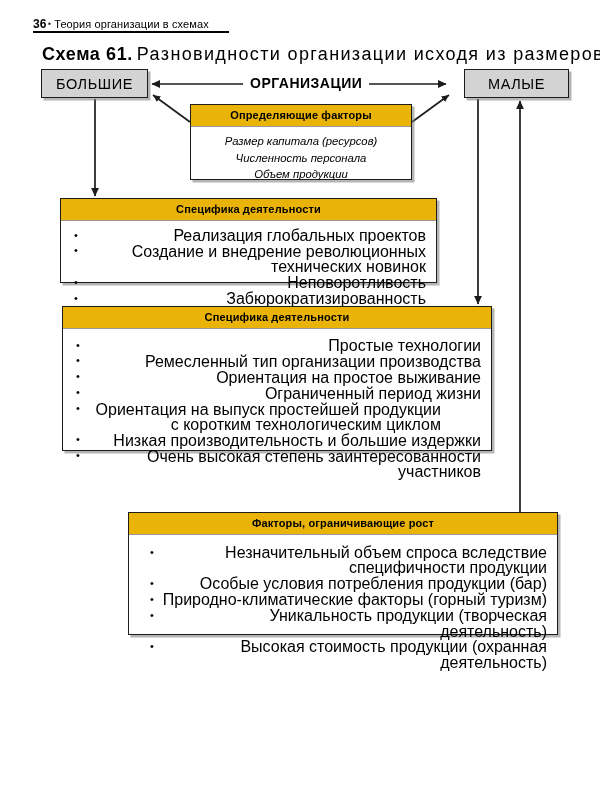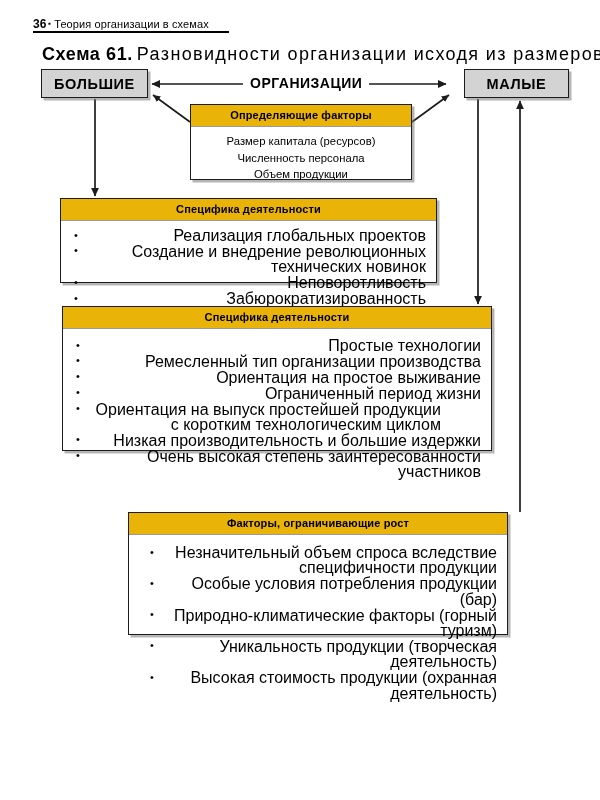--- a/index.html
+++ b/index.html
@@ -132,7 +132,7 @@
     border: 1.6px solid #1c1c1c;
     background: #d3d3d3;
     box-shadow: 2.5px 2.5px 0 rgba(120,120,120,0.55);
-    font-weight: bold;
+    font-weight: normal;
     font-size: 14.5px;
     text-align: center;
     letter-spacing: 0.6px;

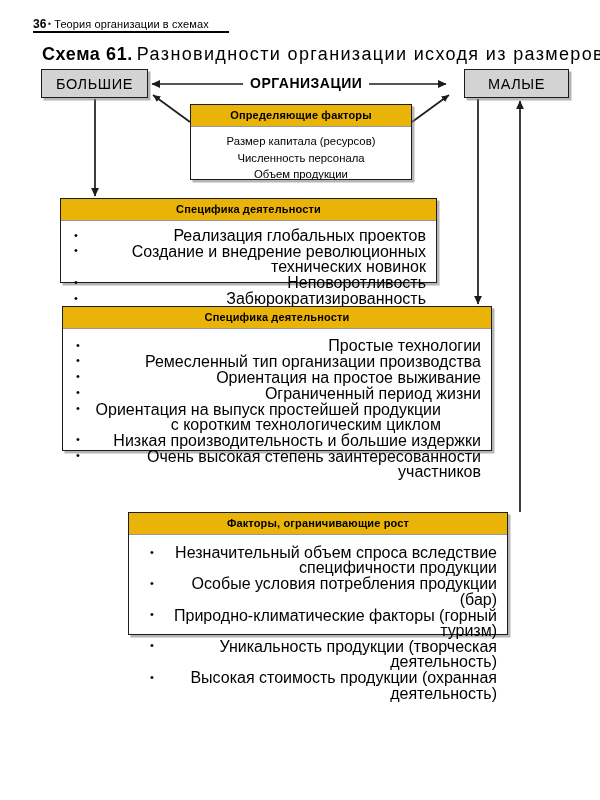--- a/index.html
+++ b/index.html
@@ -101,6 +101,7 @@
     padding: 6px 8px 6px 8px;
     line-height: 16.5px;
     font-size: 11.3px;
+    font-style: italic;
   }
 
   

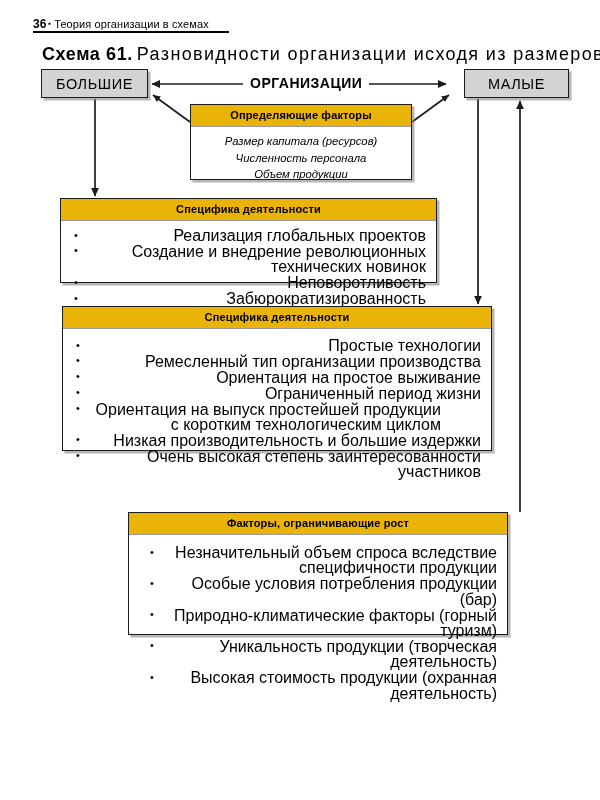--- a/index.html
+++ b/index.html
@@ -244,7 +244,7 @@
     </div>
   </div>
 
-  <div class="box" style="left:128px; top:512px; width:380px; height:123px;">
+  <div class="box" style="left:128px; top:512px; width:430px; height:123px;">
     <div class="box-head">Факторы, ограничивающие рост</div>
     <div class="box-body" style="padding-top:10px; padding-left:20px;">
       <ul class="bullets">

